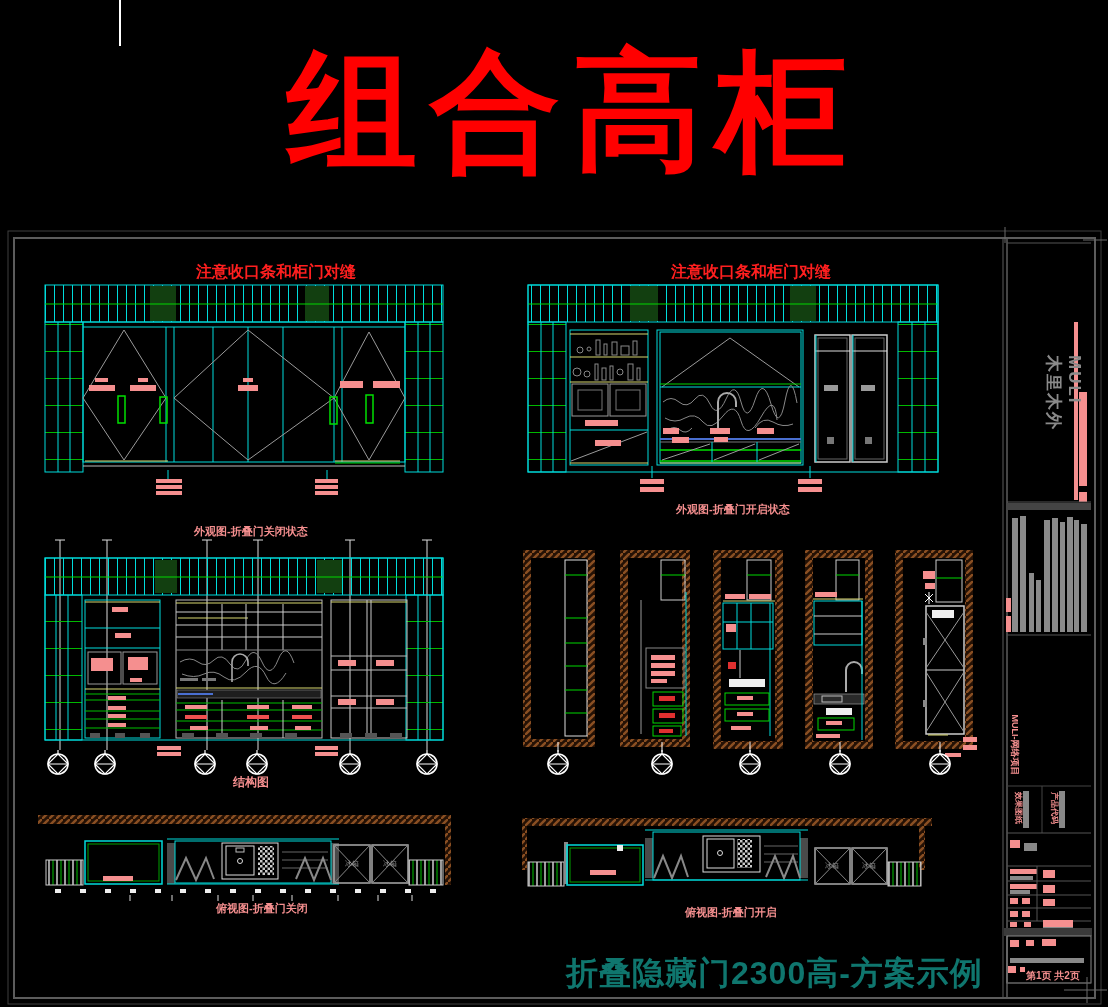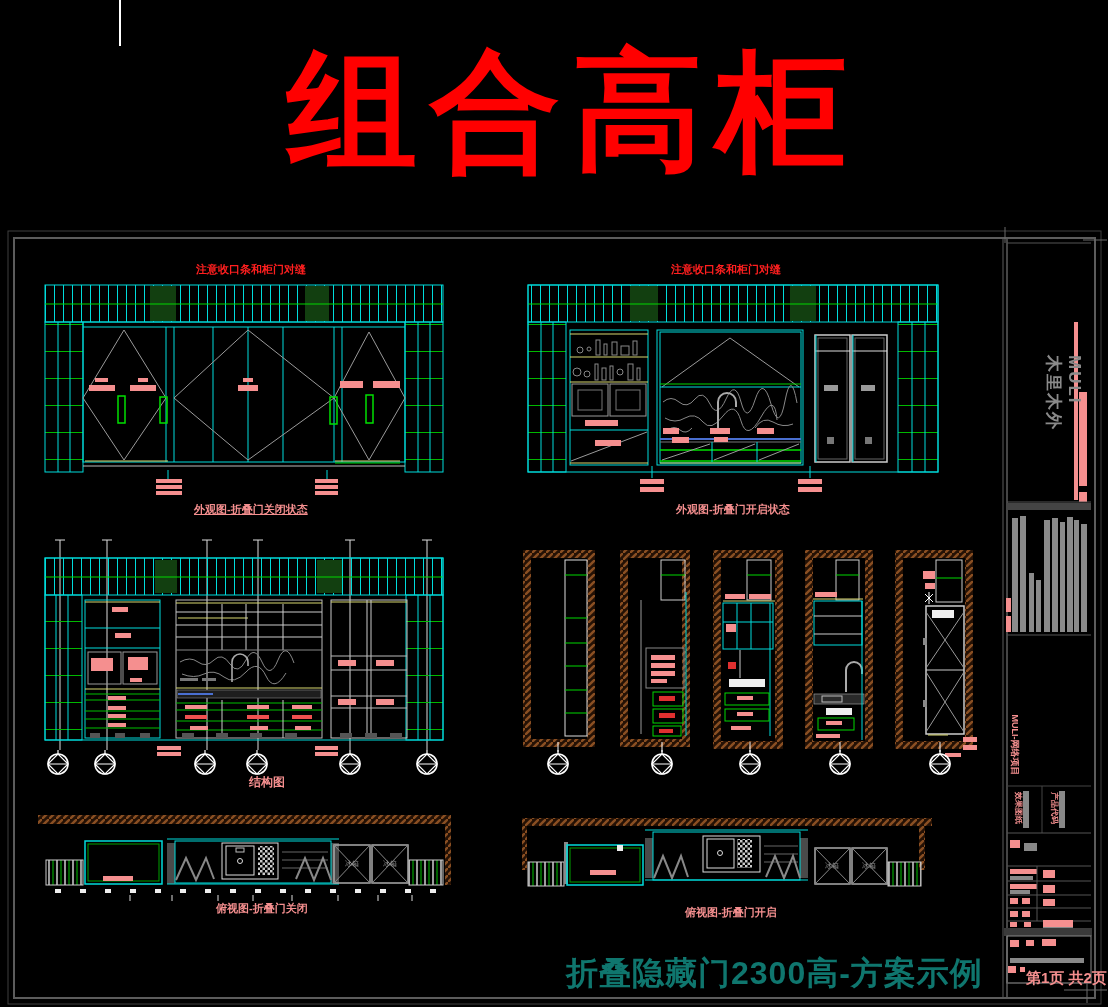--- a/index.html
+++ b/index.html
@@ -10,7 +10,7 @@
               font-family:"Liberation Serif","DejaVu Serif",serif;font-weight:bold;
               font-size:130px;line-height:1.12;letter-spacing:13px;white-space:nowrap;}
   .cad-label{position:absolute;white-space:nowrap;font-weight:bold;}
-  .note-red{color:#ff1f1f;font-size:11px;}
+  .note-red{color:#ff1f1f;font-size:16px;}
   .cap-pink{color:#f58f8f;font-size:11px;}
   .footer-title{position:absolute;left:566px;top:952px;color:#0f766e;font-weight:bold;
                 font-size:32px;letter-spacing:1px;white-space:nowrap;}

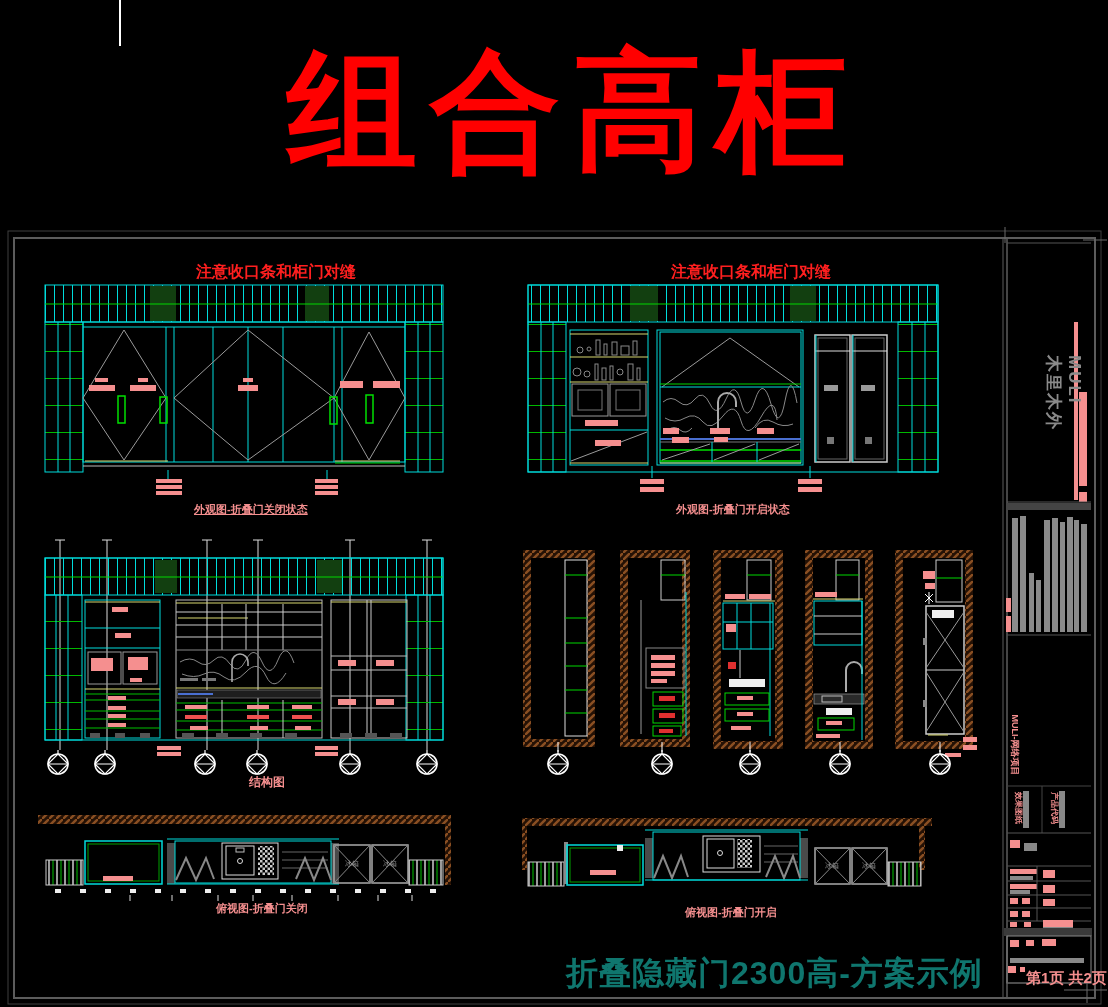--- a/index.html
+++ b/index.html
@@ -695,7 +695,7 @@
 
   <div class="cad-label note-red" style="left:196px;top:262px;">注意收口条和柜门对缝</div>
   <div class="cad-label note-red" style="left:671px;top:262px;">注意收口条和柜门对缝</div>
-  <div class="cad-label cap-pink" style="left:194px;top:502px;text-decoration:underline;">外观图-折叠门关闭状态</div>
+  <div class="cad-label cap-pink" style="left:194px;top:524px;">外观图-折叠门关闭状态</div>
   <div class="cad-label cap-pink" style="left:676px;top:502px;text-align:center;">外观图-折叠门开启状态</div>
   <div class="cad-label cap-pink" style="left:233px;top:774px;font-size:12px;margin-left:16px;">结构图</div>
   <div class="cad-label cap-pink" style="left:216px;top:901px;">俯视图-折叠门关闭</div>

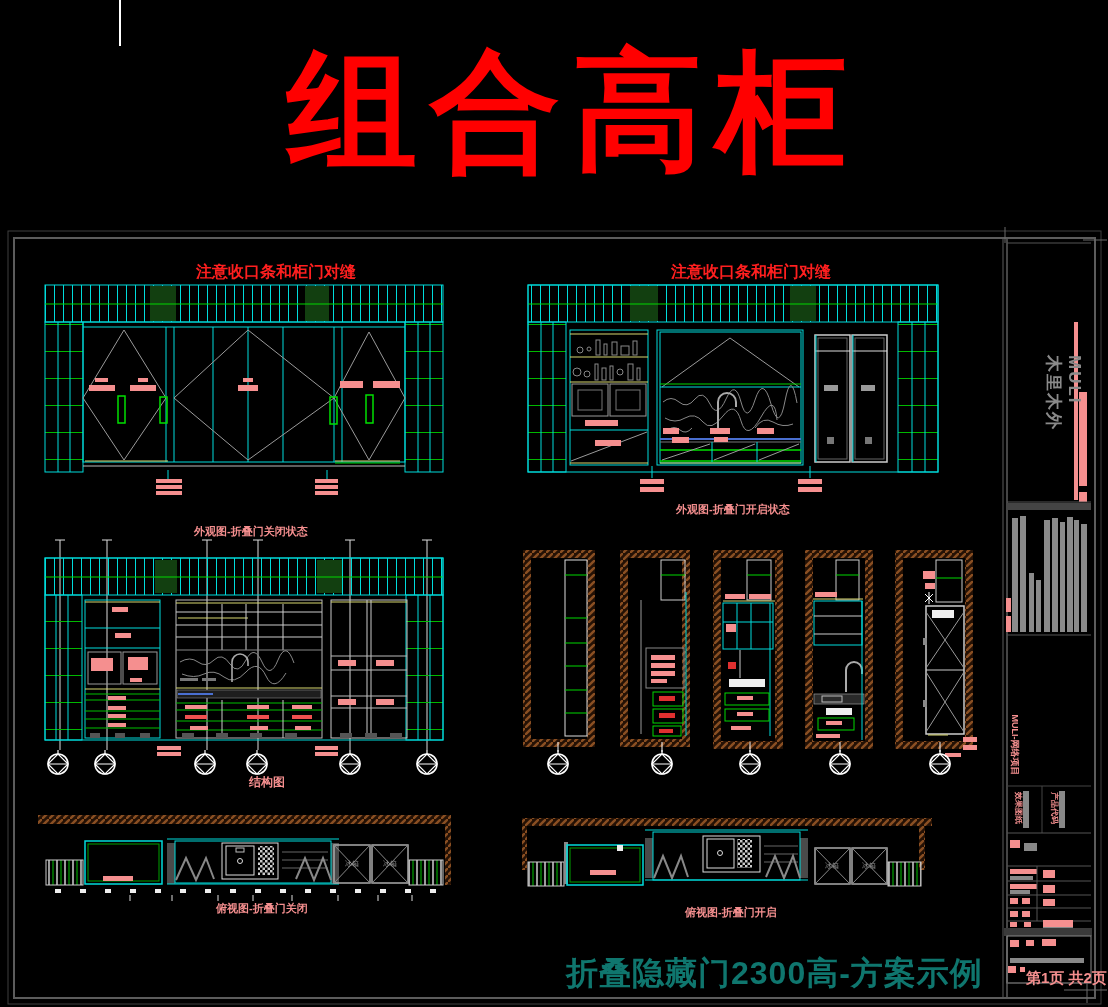--- a/index.html
+++ b/index.html
@@ -697,7 +697,7 @@
   <div class="cad-label note-red" style="left:671px;top:262px;">注意收口条和柜门对缝</div>
   <div class="cad-label cap-pink" style="left:194px;top:524px;">外观图-折叠门关闭状态</div>
   <div class="cad-label cap-pink" style="left:676px;top:502px;text-align:center;">外观图-折叠门开启状态</div>
-  <div class="cad-label cap-pink" style="left:233px;top:774px;font-size:12px;margin-left:16px;">结构图</div>
+  <div class="cad-label cap-pink" style="left:233px;top:774px;font-size:12px;">结构图</div>
   <div class="cad-label cap-pink" style="left:216px;top:901px;">俯视图-折叠门关闭</div>
   <div class="cad-label cap-pink" style="left:685px;top:889px;margin-top:16px;">俯视图-折叠门开启</div>
 

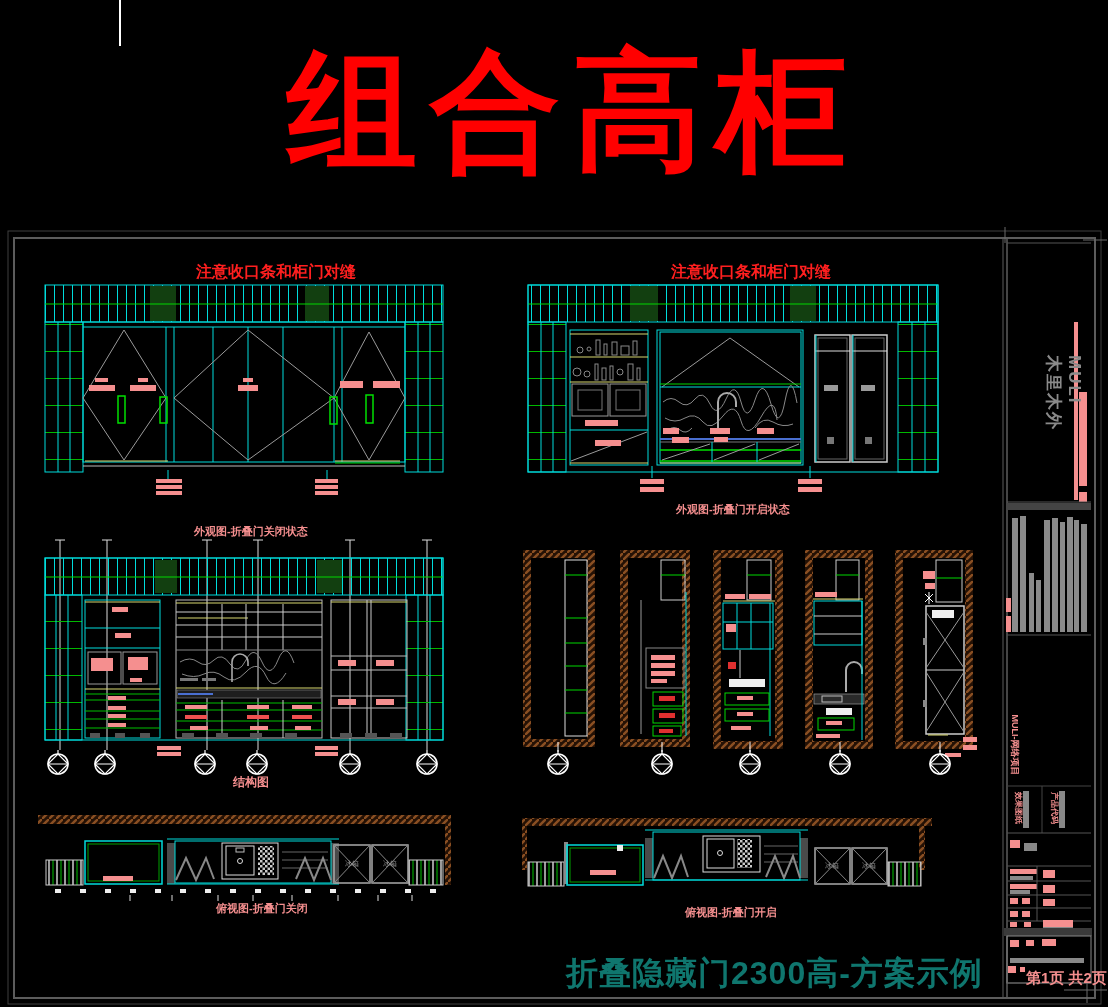--- a/index.html
+++ b/index.html
@@ -22,7 +22,7 @@
   .tb-project{left:969px;top:739px;width:92px;height:12px;font-size:9px;}
   .tb-doc1{left:996px;top:801px;width:42px;height:14px;font-size:8px;}
   .tb-doc2{left:1032px;top:801px;width:42px;height:14px;font-size:8px;}
-  .tb-page{position:absolute;left:1026px;top:969px;color:#f58f8f;font-size:15px;
+  .tb-page{position:absolute;left:1026px;top:969px;color:#f58f8f;font-size:10px;
            font-weight:bold;white-space:nowrap;}
   .white-tick{position:absolute;left:119px;top:0;width:2px;height:46px;background:#ffffff;}
 </style>

